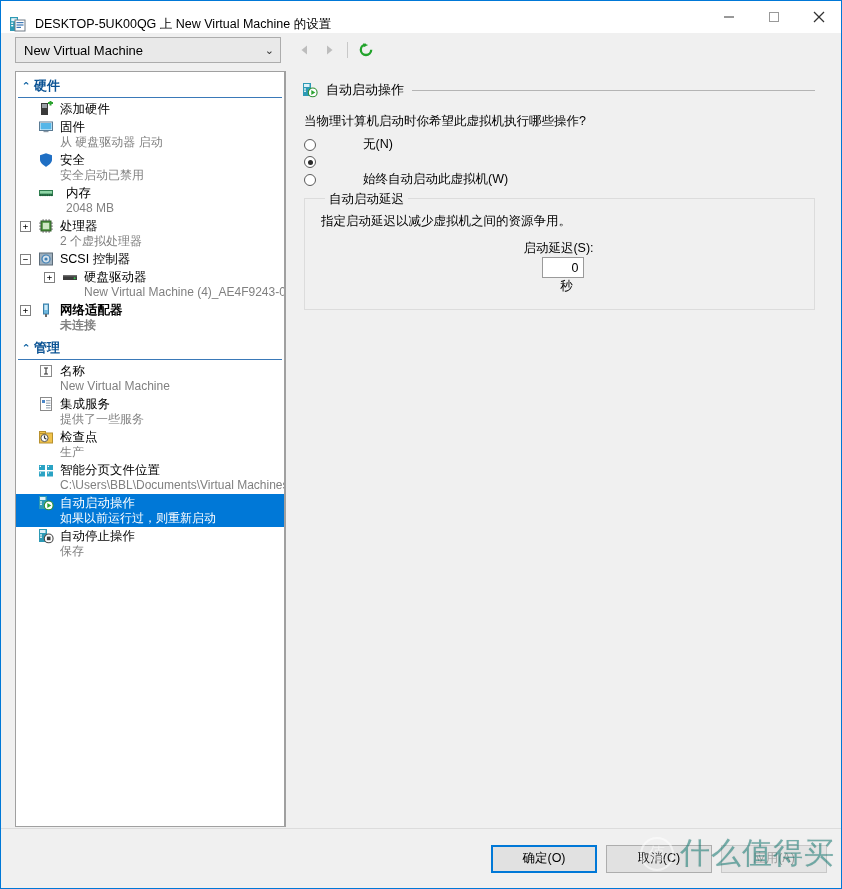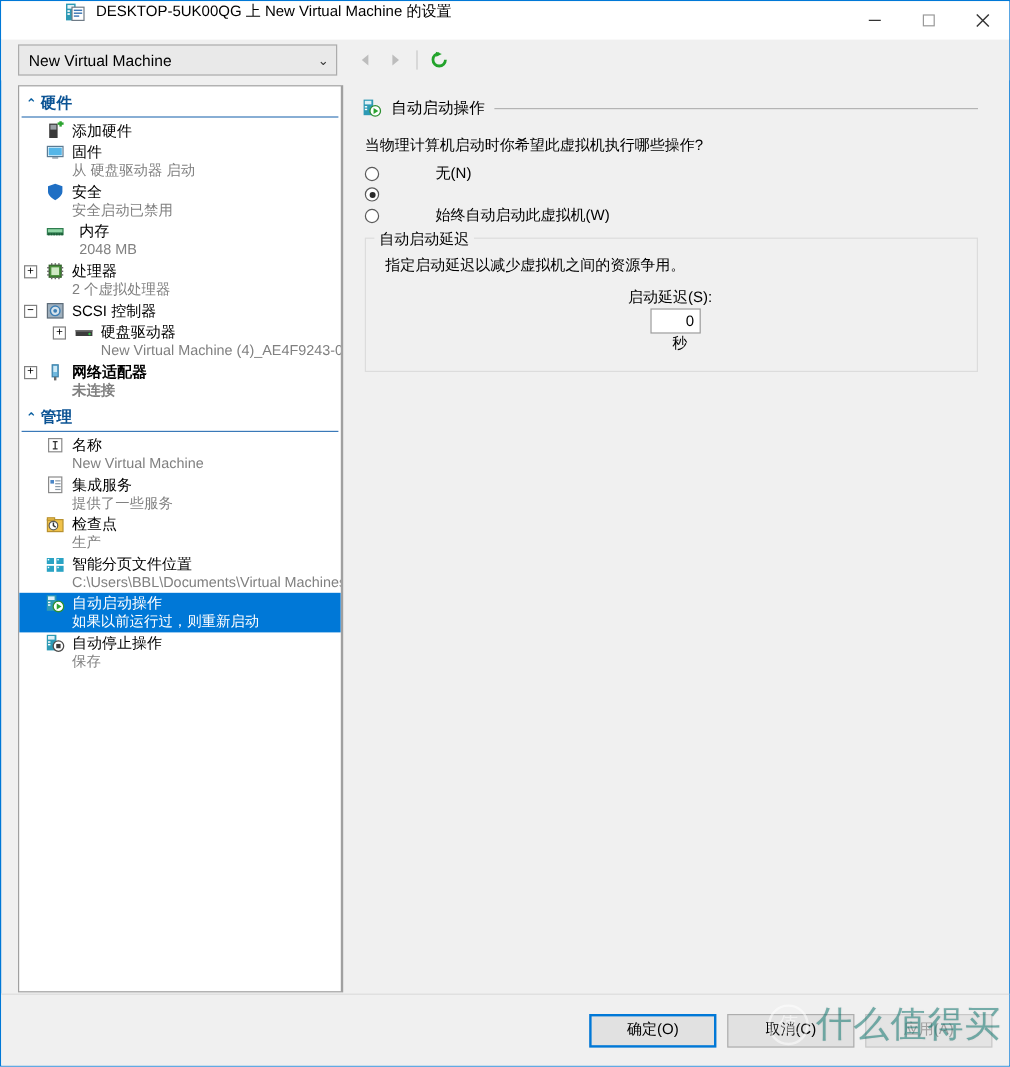--- a/index.html
+++ b/index.html
@@ -23,9 +23,8 @@
     height: 32px;
     background: #ffffff;
     display: flex;
-    align-items: flex-start;
+    align-items: flex-end;
     position: relative;
-    padding-left: 45px;
   }
   #title-icon {
     width: 18px; height: 18px;

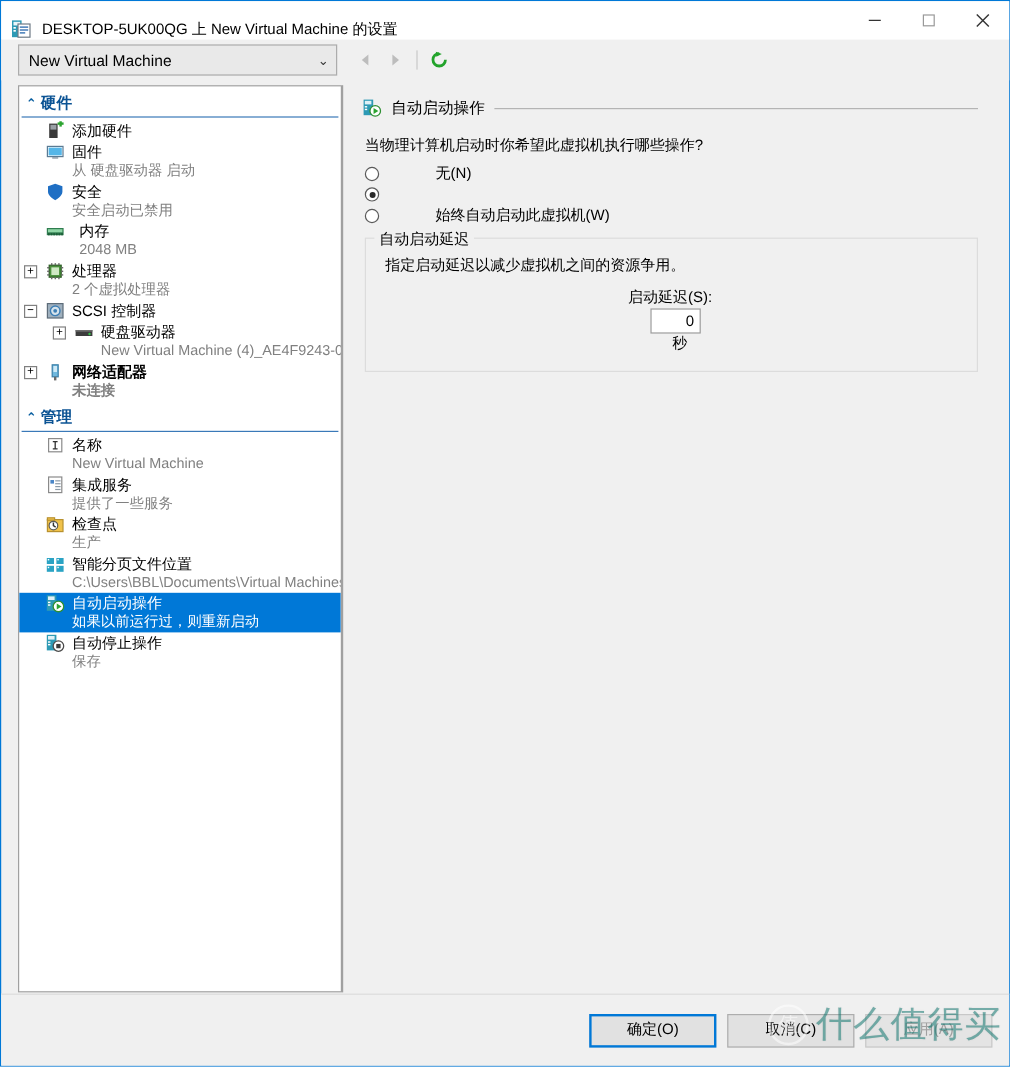--- a/index.html
+++ b/index.html
@@ -144,7 +144,7 @@
     padding: 12px 10px 14px 12px;
   }
   #delay-legend {
-    position:absolute; top:-8px; left:7px;
+    position:absolute; top:-8px; left:20px;
     background:#f0f0f0; padding: 0 4px;
     font-size: 12.5px; color:#000; white-space:nowrap;
   }

